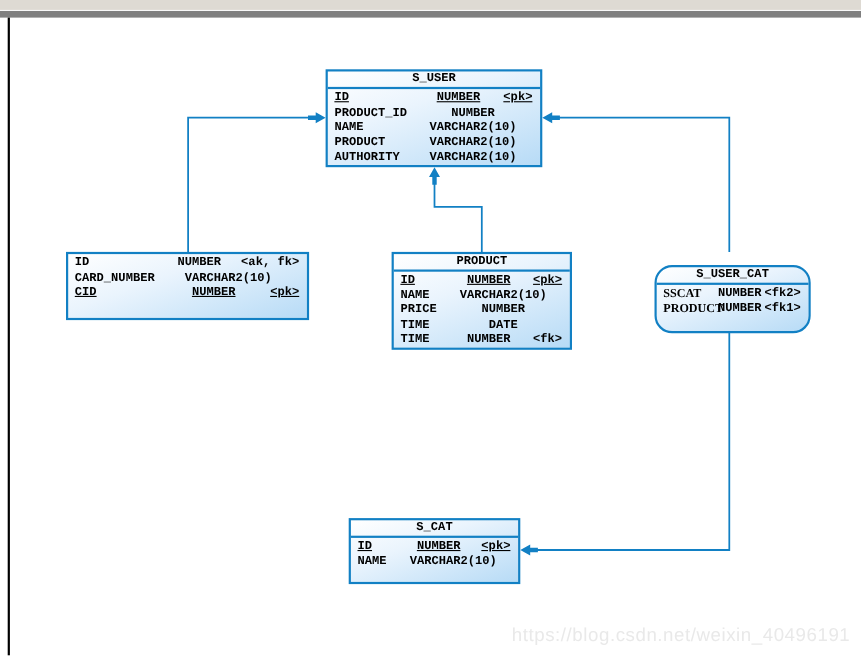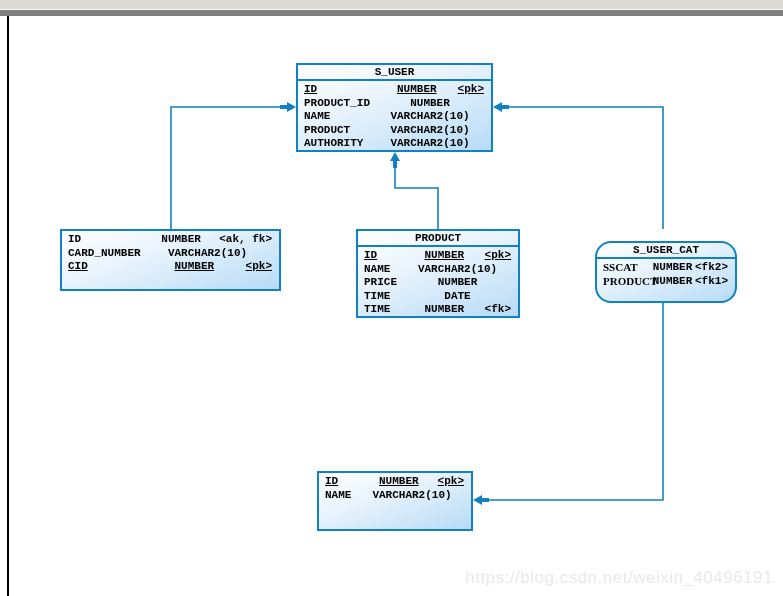--- a/index.html
+++ b/index.html
@@ -160,6 +160,7 @@
       </div>
   </div>
     <div class="table pos-4">
+    <div class="table-title">S_CAT</div>
     <div class="table-body">
         <div class="row u">
     <span class="c-name">ID</span>

